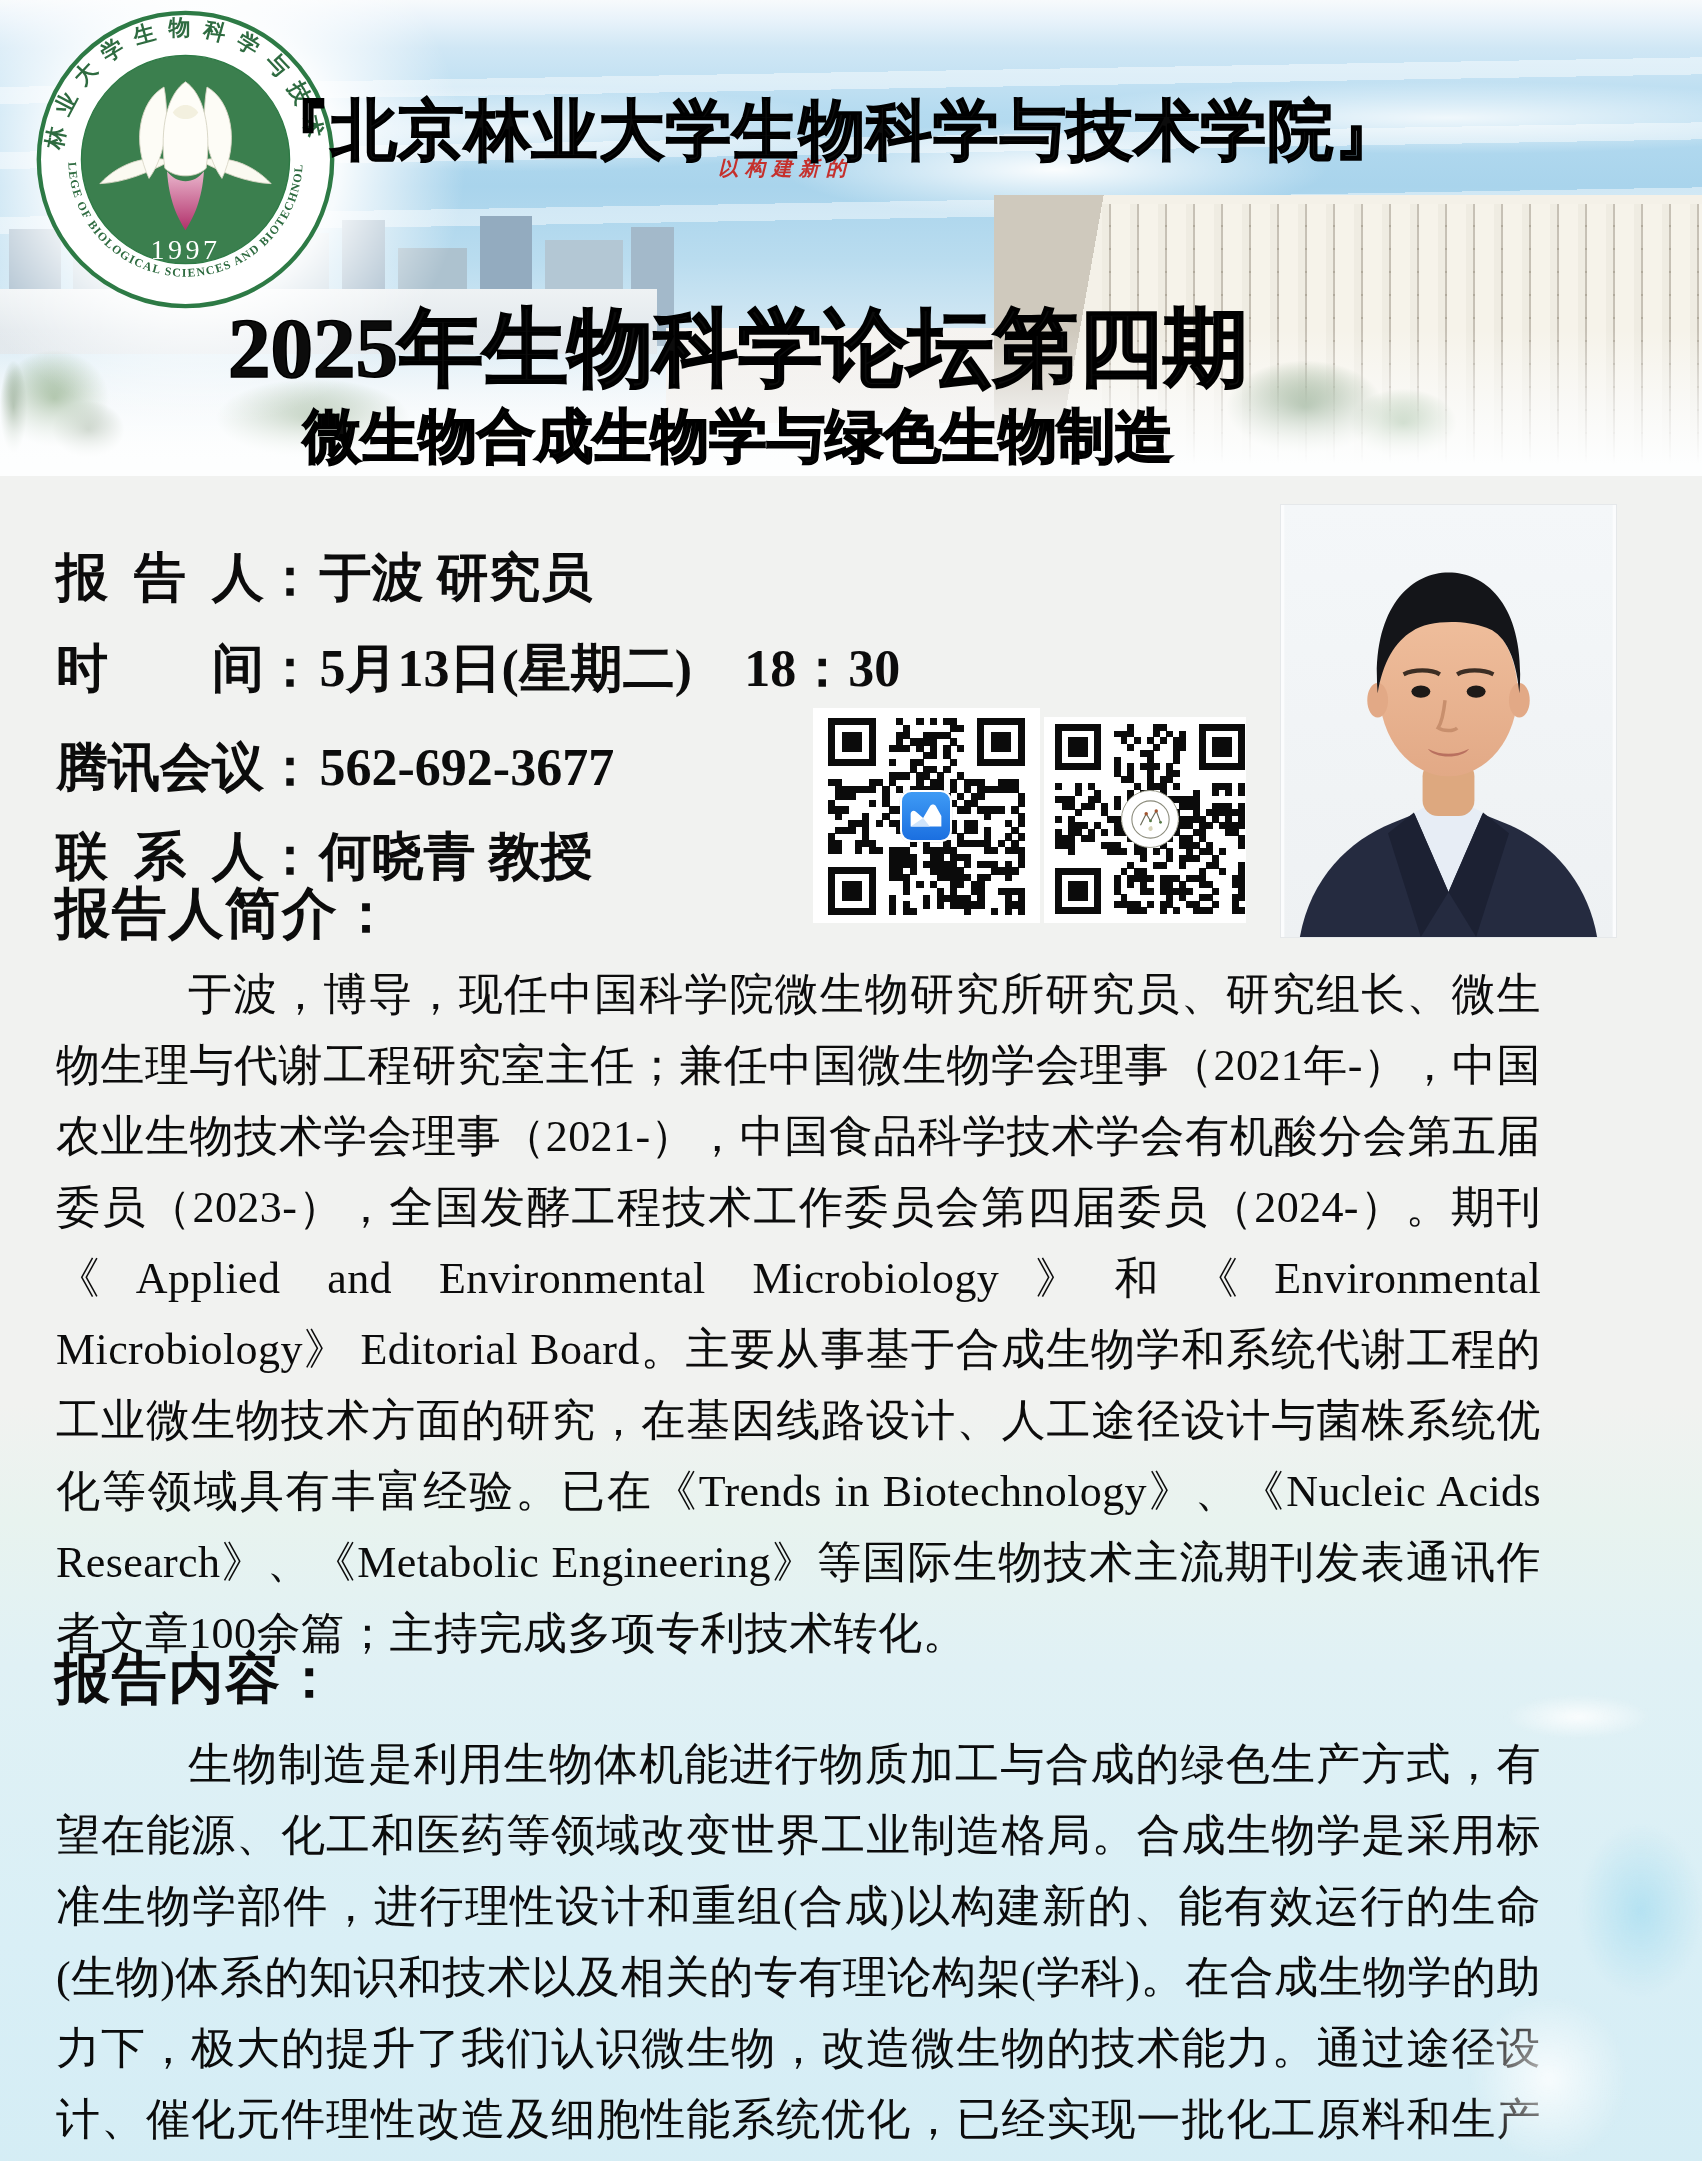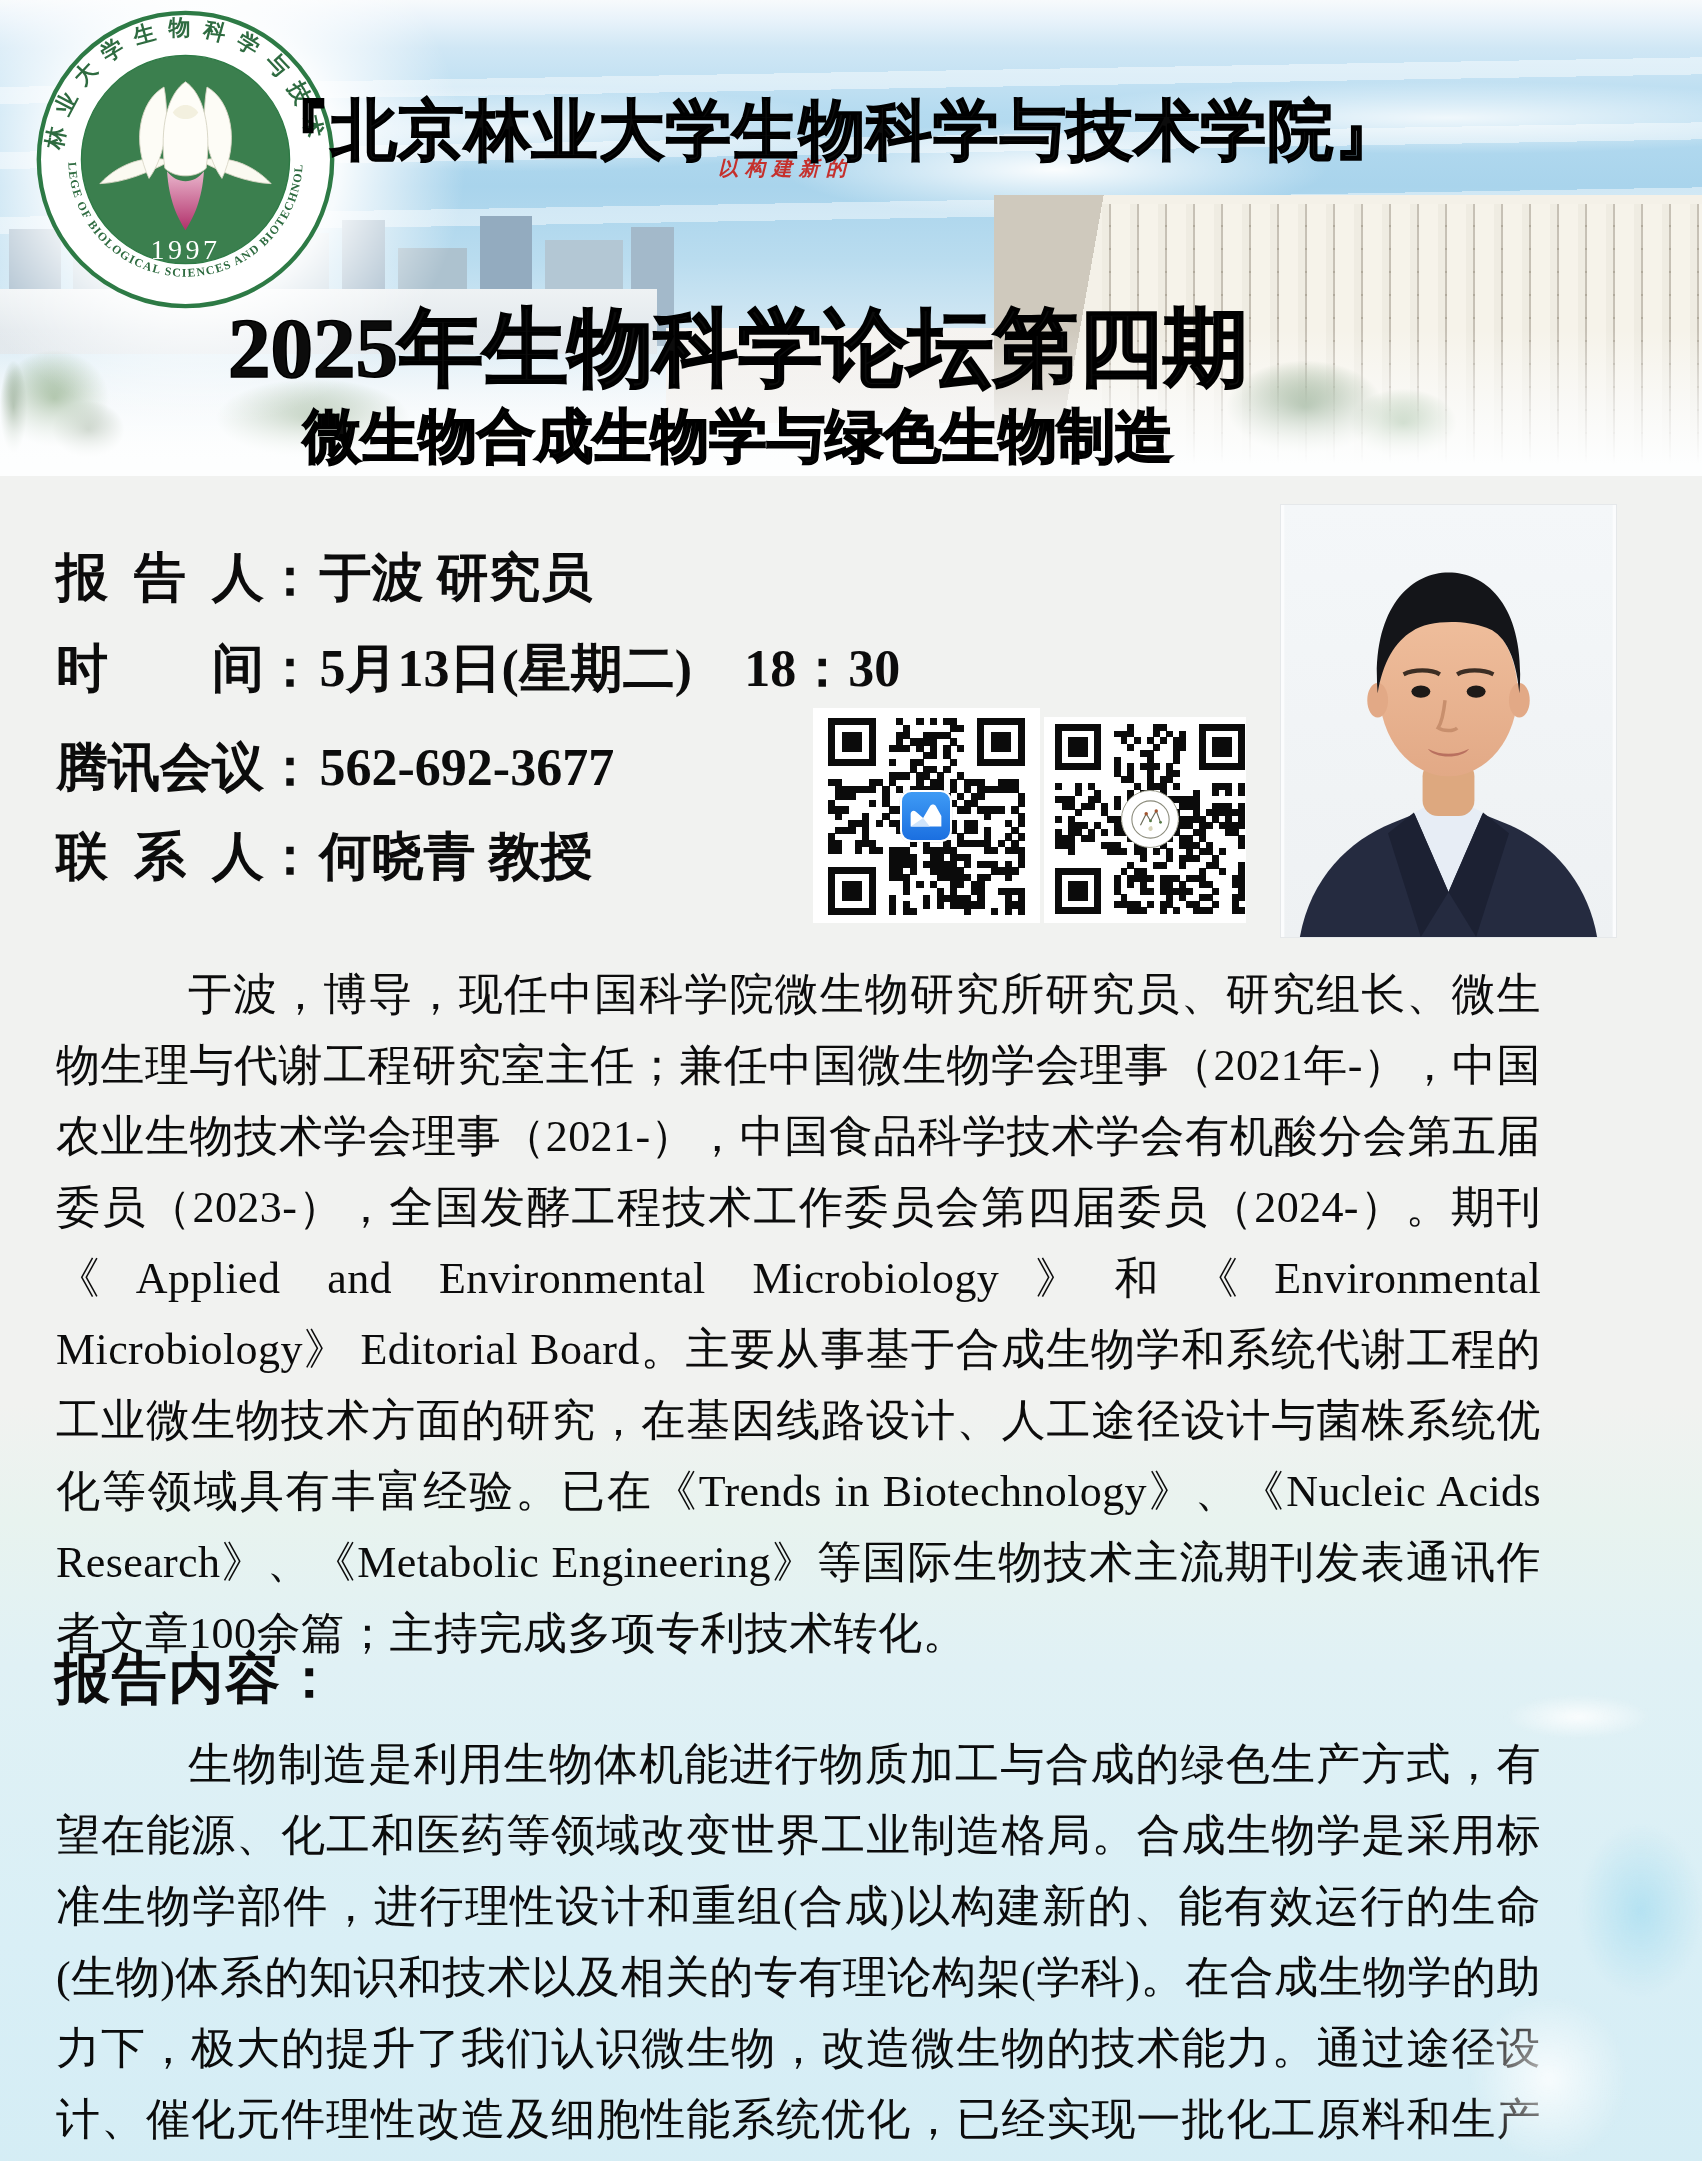--- a/index.html
+++ b/index.html
@@ -801,6 +801,7 @@
     <path d="M166,282 C182,290 198,290 214,282 C206,294 174,294 166,282 Z" fill="#b9705f"></path>
   </svg>
 
+  <div class="sec-heading" style="top:886px">报告人简介：</div>
   <div class="para" style="top:959px">于波，博导，现任中国科学院微生物研究所研究员、研究组长、微生物生理与代谢工程研究室主任；兼任中国微生物学会理事（2021年-），中国农业生物技术学会理事（2021-），中国食品科学技术学会有机酸分会第五届委员（2023-），全国发酵工程技术工作委员会第四届委员（2024-）。期刊《Applied and Environmental Microbiology》和《Environmental Microbiology》 Editorial Board。主要从事基于合成生物学和系统代谢工程的工业微生物技术方面的研究，在基因线路设计、人工途径设计与菌株系统优化等领域具有丰富经验。已在《Trends in Biotechnology》、《Nucleic Acids Research》、《Metabolic Engineering》等国际生物技术主流期刊发表通讯作者文章100余篇；主持完成多项专利技术转化。</div>
 
   <div class="sec-heading" style="top:1651px">报告内容：</div>

